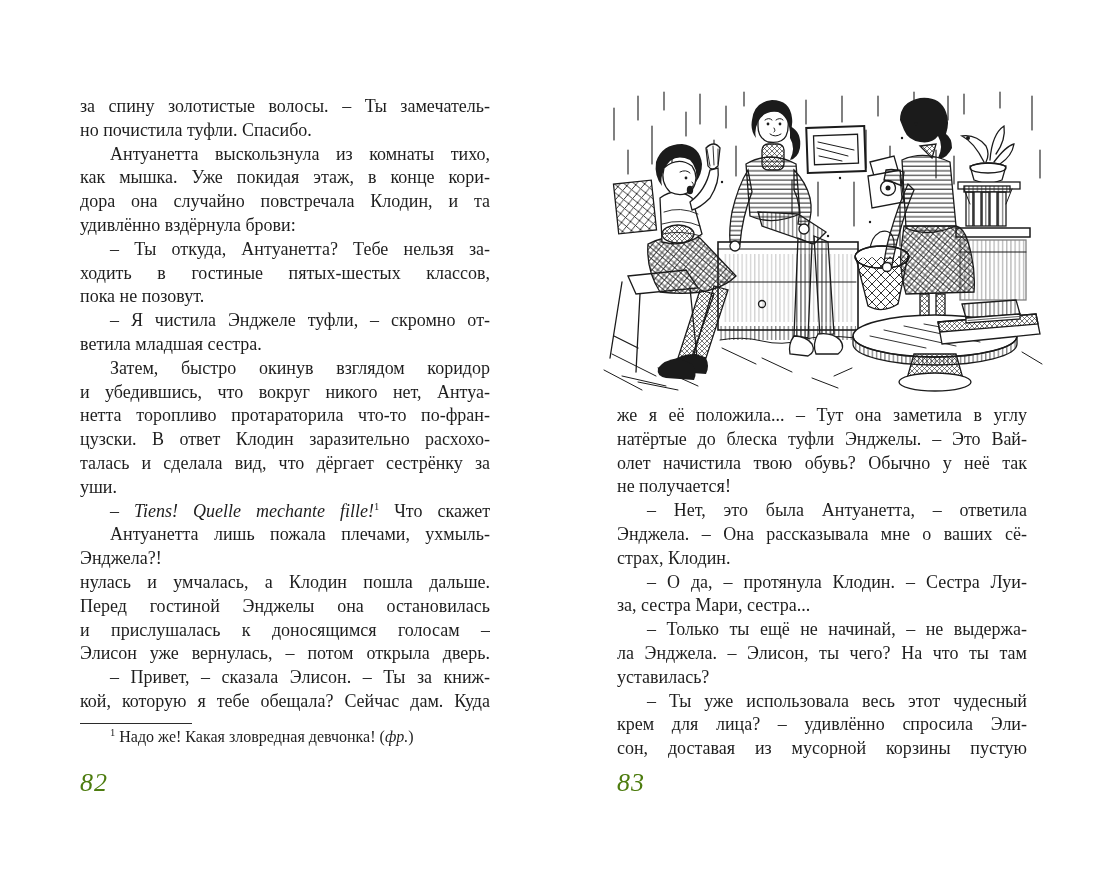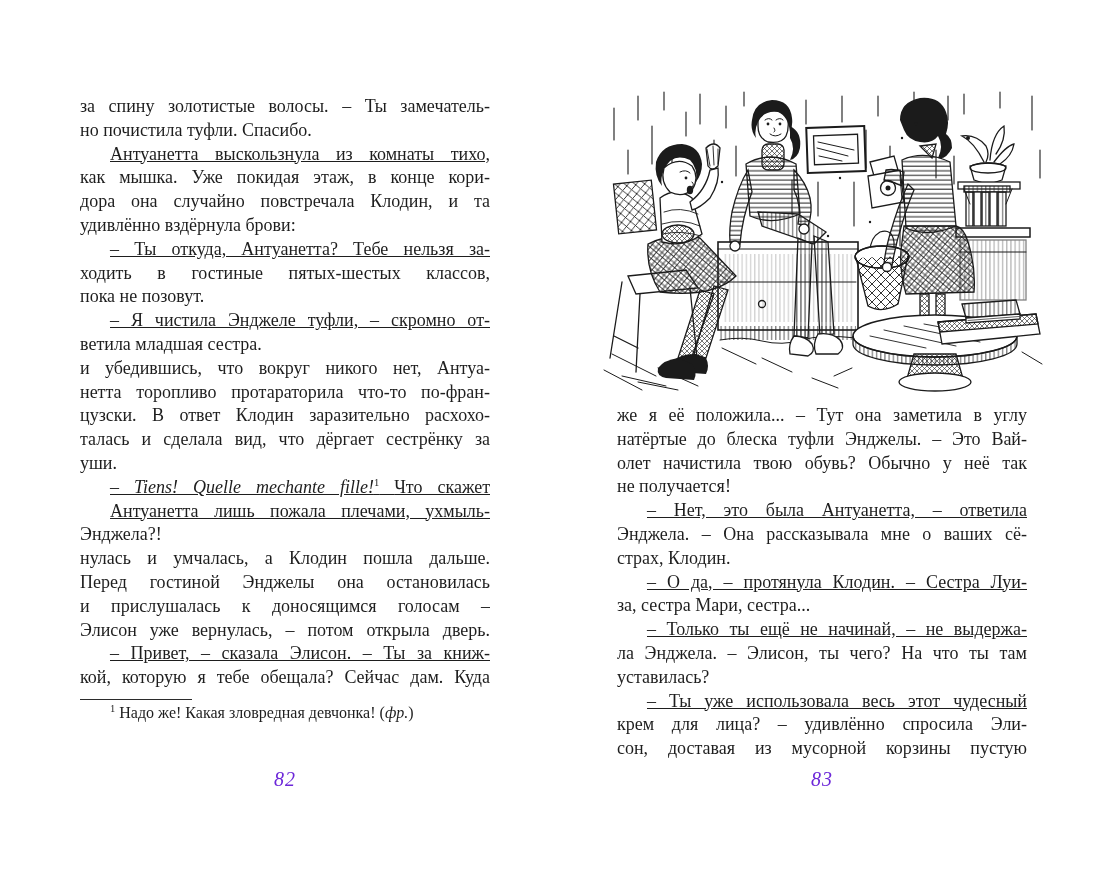--- a/index.html
+++ b/index.html
@@ -15,7 +15,7 @@
     text-align:justify; text-align-last:justify; overflow:hidden;
   }
   .line.last { text-align:right; text-align-last:left; }
-  .line.indent { text-indent:30px;text-decoration:underline; }
+  .line.indent { text-indent:30px; }
   .ital { font-style:italic; }
   sup { font-size:10.5px; line-height:0; vertical-align:super; }
   .fn-rule { width:112px; height:0; border-top:1.5px solid #2b2b2b; margin-top:9px; }

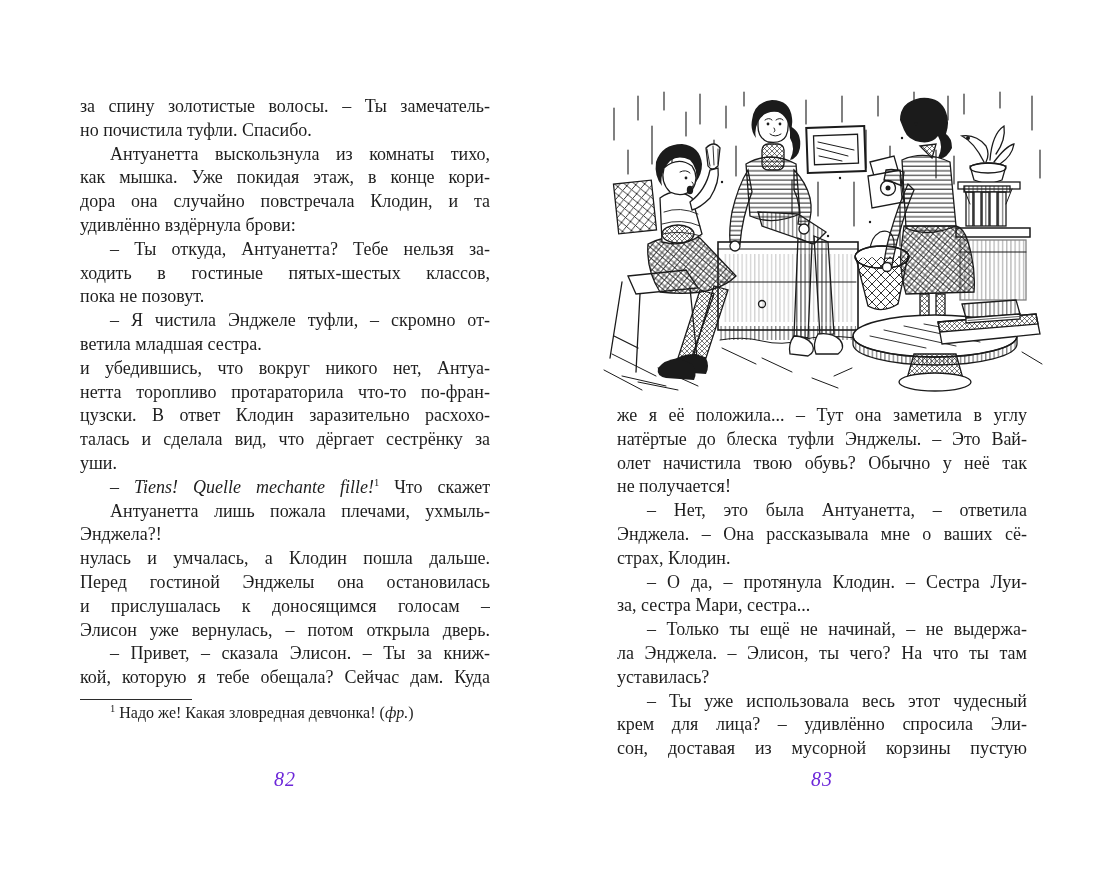--- a/index.html
+++ b/index.html
@@ -45,6 +45,7 @@
     <div class="line last">пока не позовут.</div>
     <div class="line indent">– Я чистила Энджеле туфли, – скромно от-</div>
     <div class="line last">ветила младшая сестра.</div>
+    <div class="line indent">Затем, быстро окинув взглядом коридор</div>
     <div class="line">и убедившись, что вокруг никого нет, Антуа-</div>
     <div class="line">нетта торопливо протараторила что-то по-фран-</div>
     <div class="line">цузски. В ответ Клодин заразительно расхохо-</div>

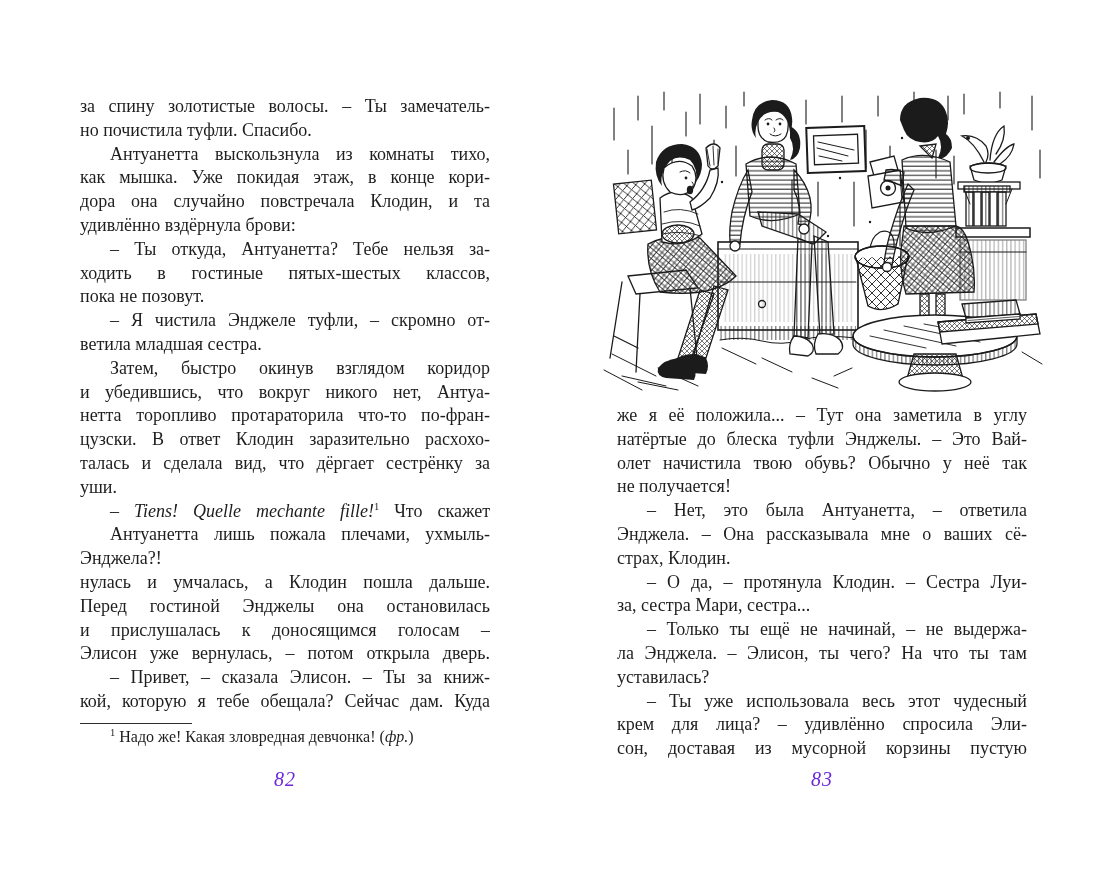--- a/index.html
+++ b/index.html
@@ -21,8 +21,8 @@
   .fn-rule { width:112px; height:0; border-top:1.5px solid #2b2b2b; margin-top:9px; }
   .footnote { margin-top:2px; font-size:16px; line-height:22px; text-indent:30px; text-align:left; }
   .pagenum {
-    position:absolute; top:768px; width:410px; text-align:center;
-    font-style:italic; font-size:20px; color:#6d28d9; letter-spacing:1px;
+    position:absolute; top:768px; width:410px; 
+    font-style:italic; font-size:26px; color:#4d7c0f; letter-spacing:1px;
   }
   #pagenum-left { left:80px; }
   #pagenum-right { left:617px; }

